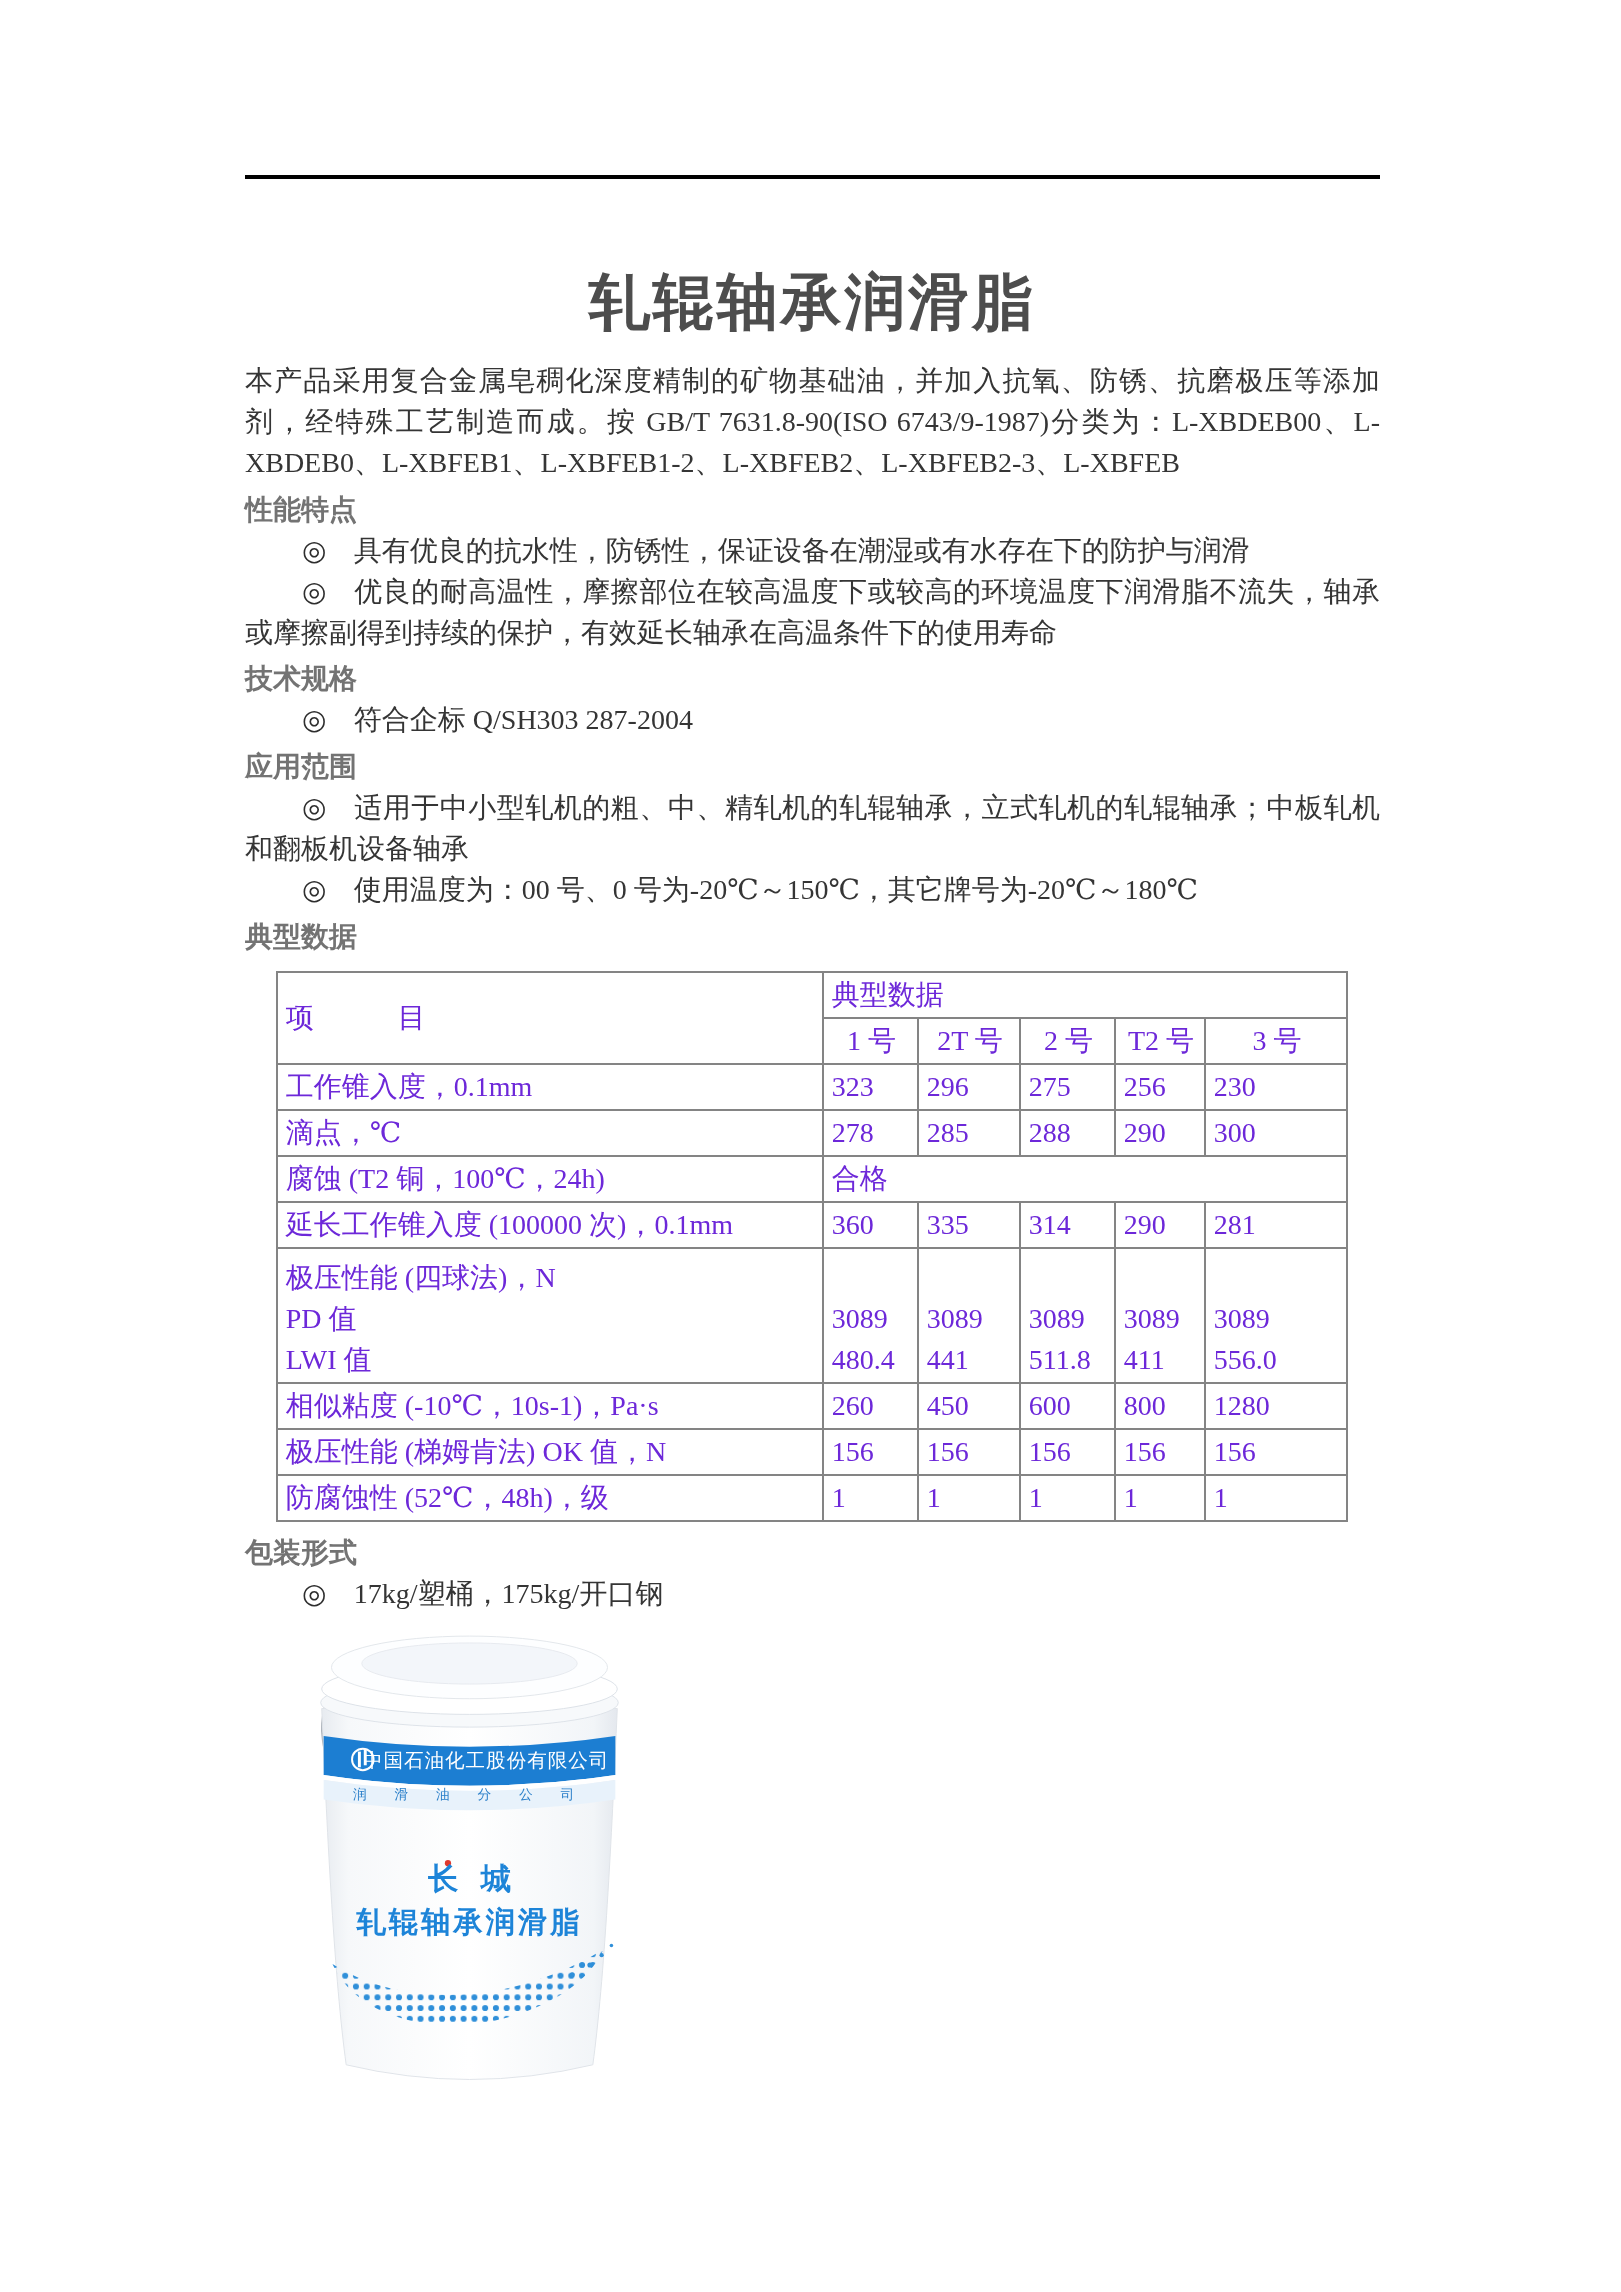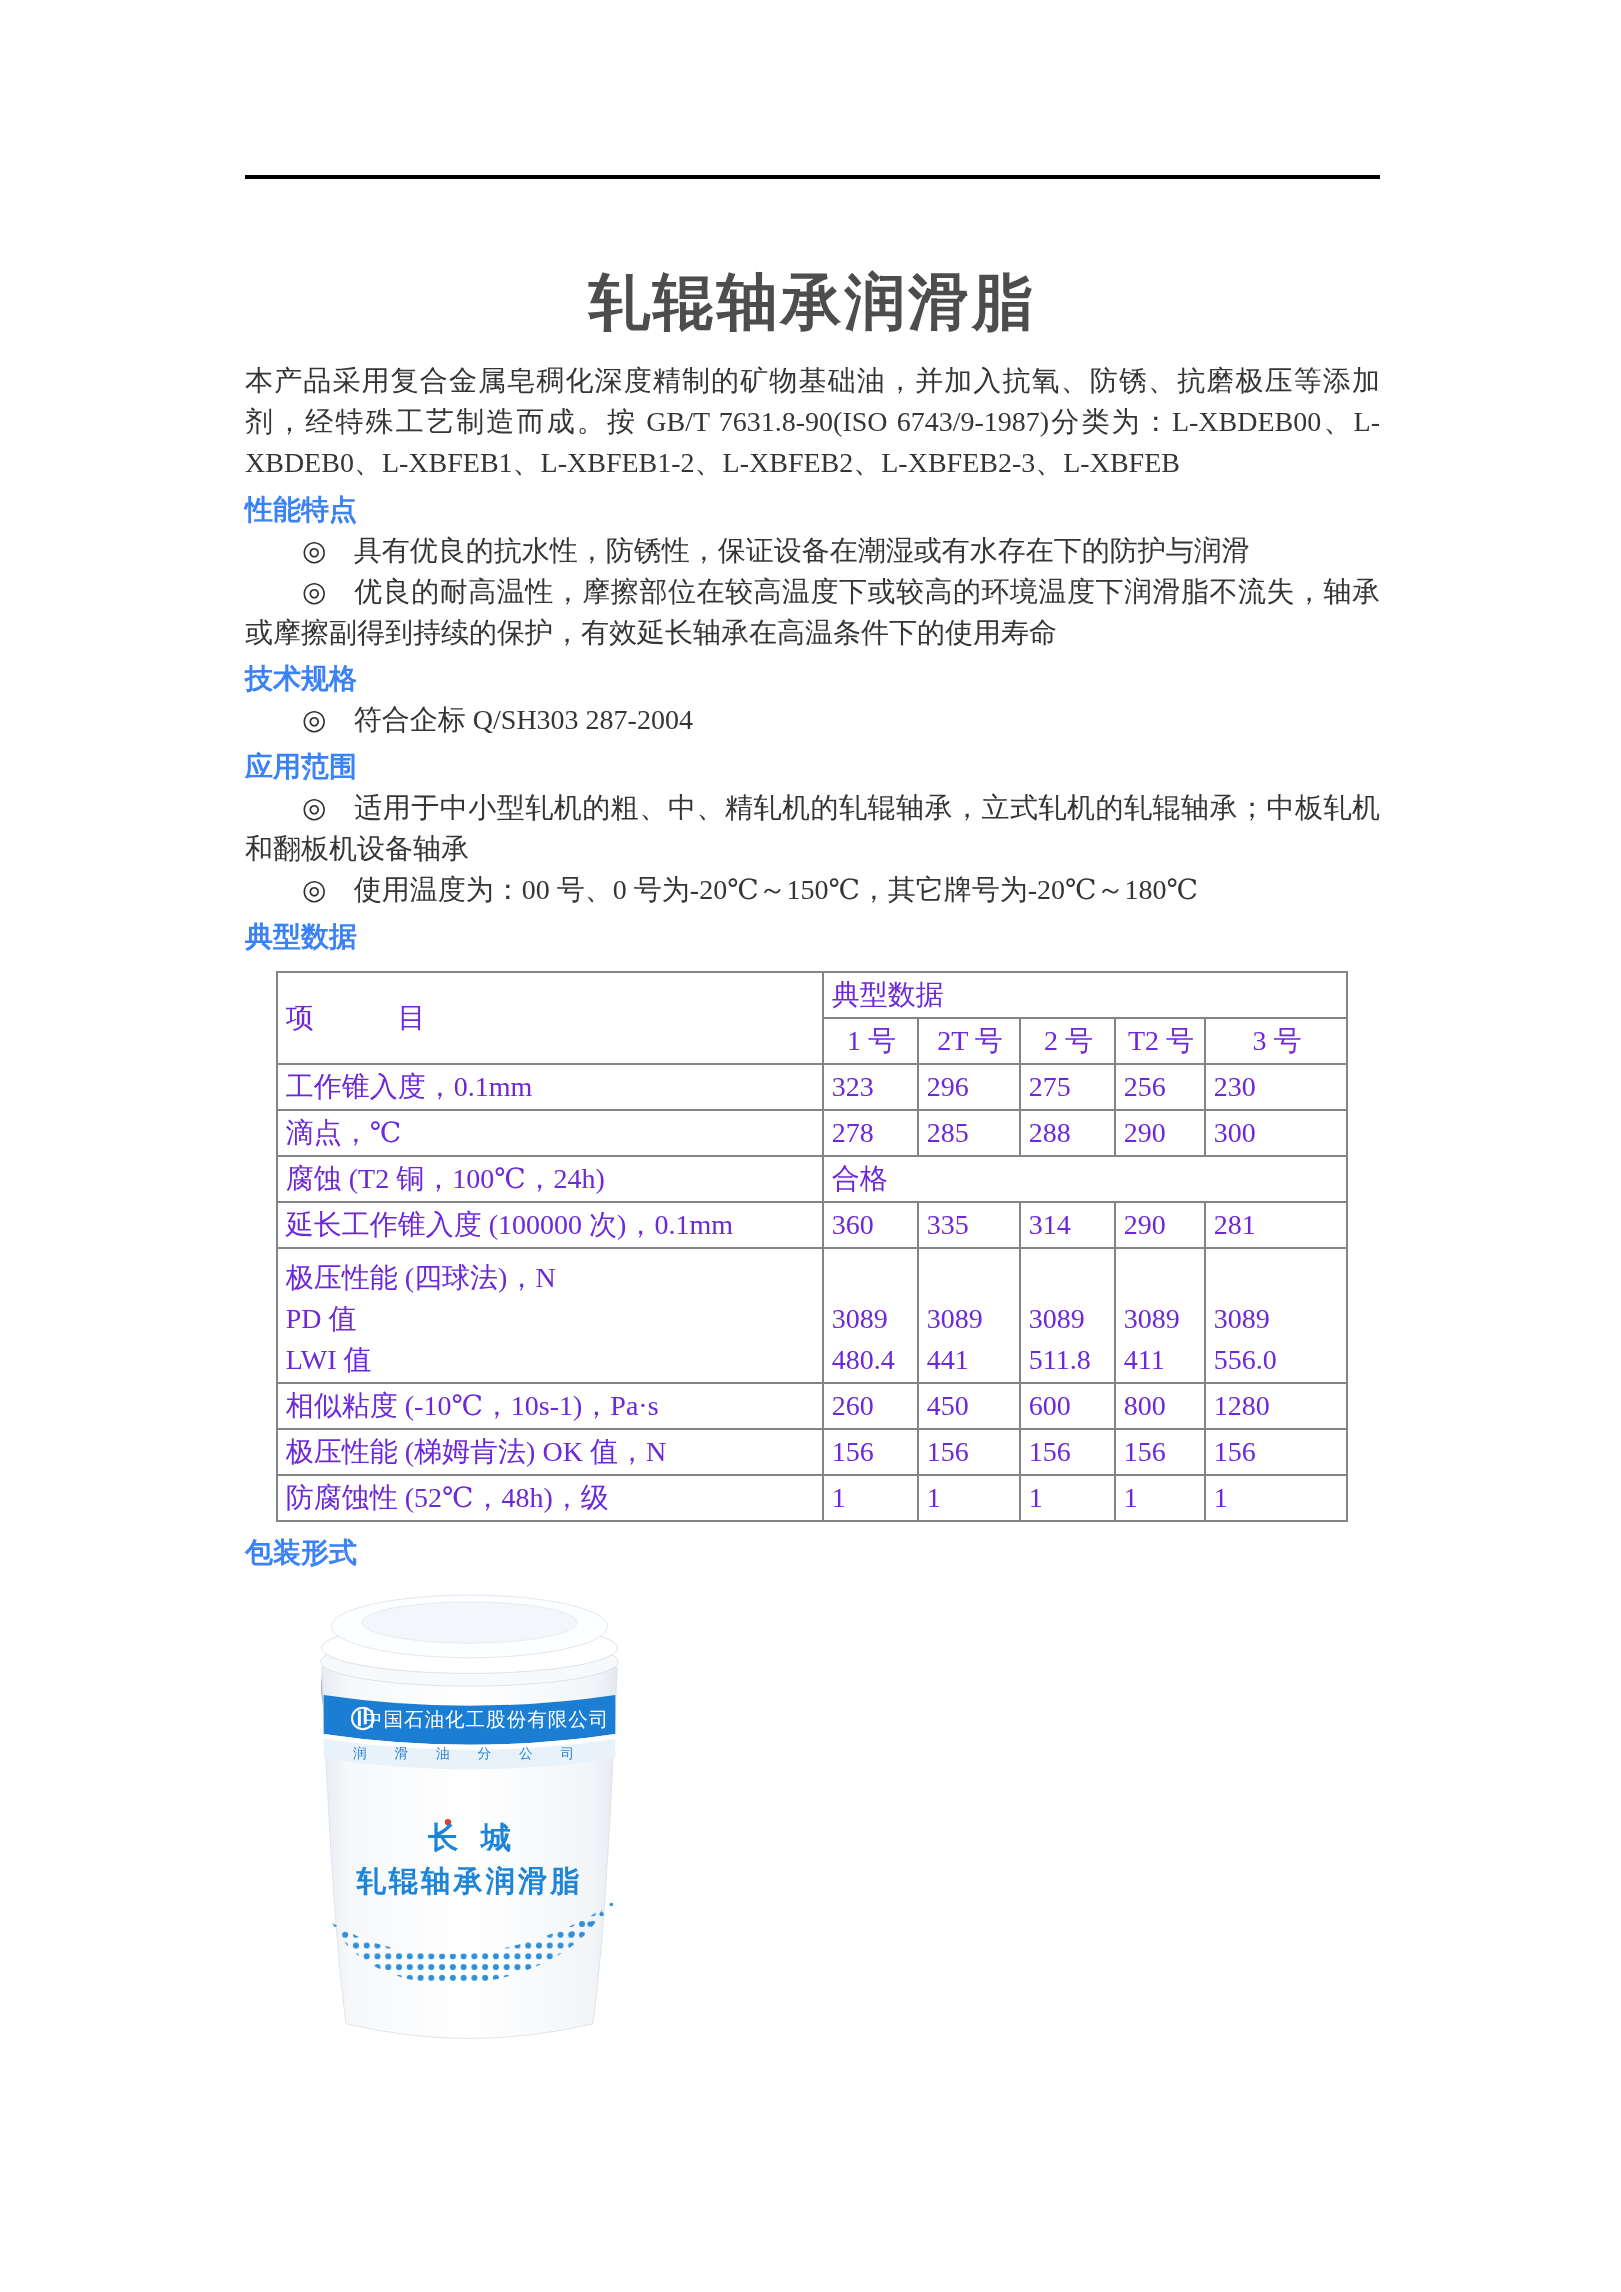--- a/index.html
+++ b/index.html
@@ -48,7 +48,7 @@
     font-weight: bold;
     font-size: 28px;
     line-height: 41px;
-    color: #3b82f6;
+    color: #737373;
   }
   .bullet-item {
     text-indent: 57px;

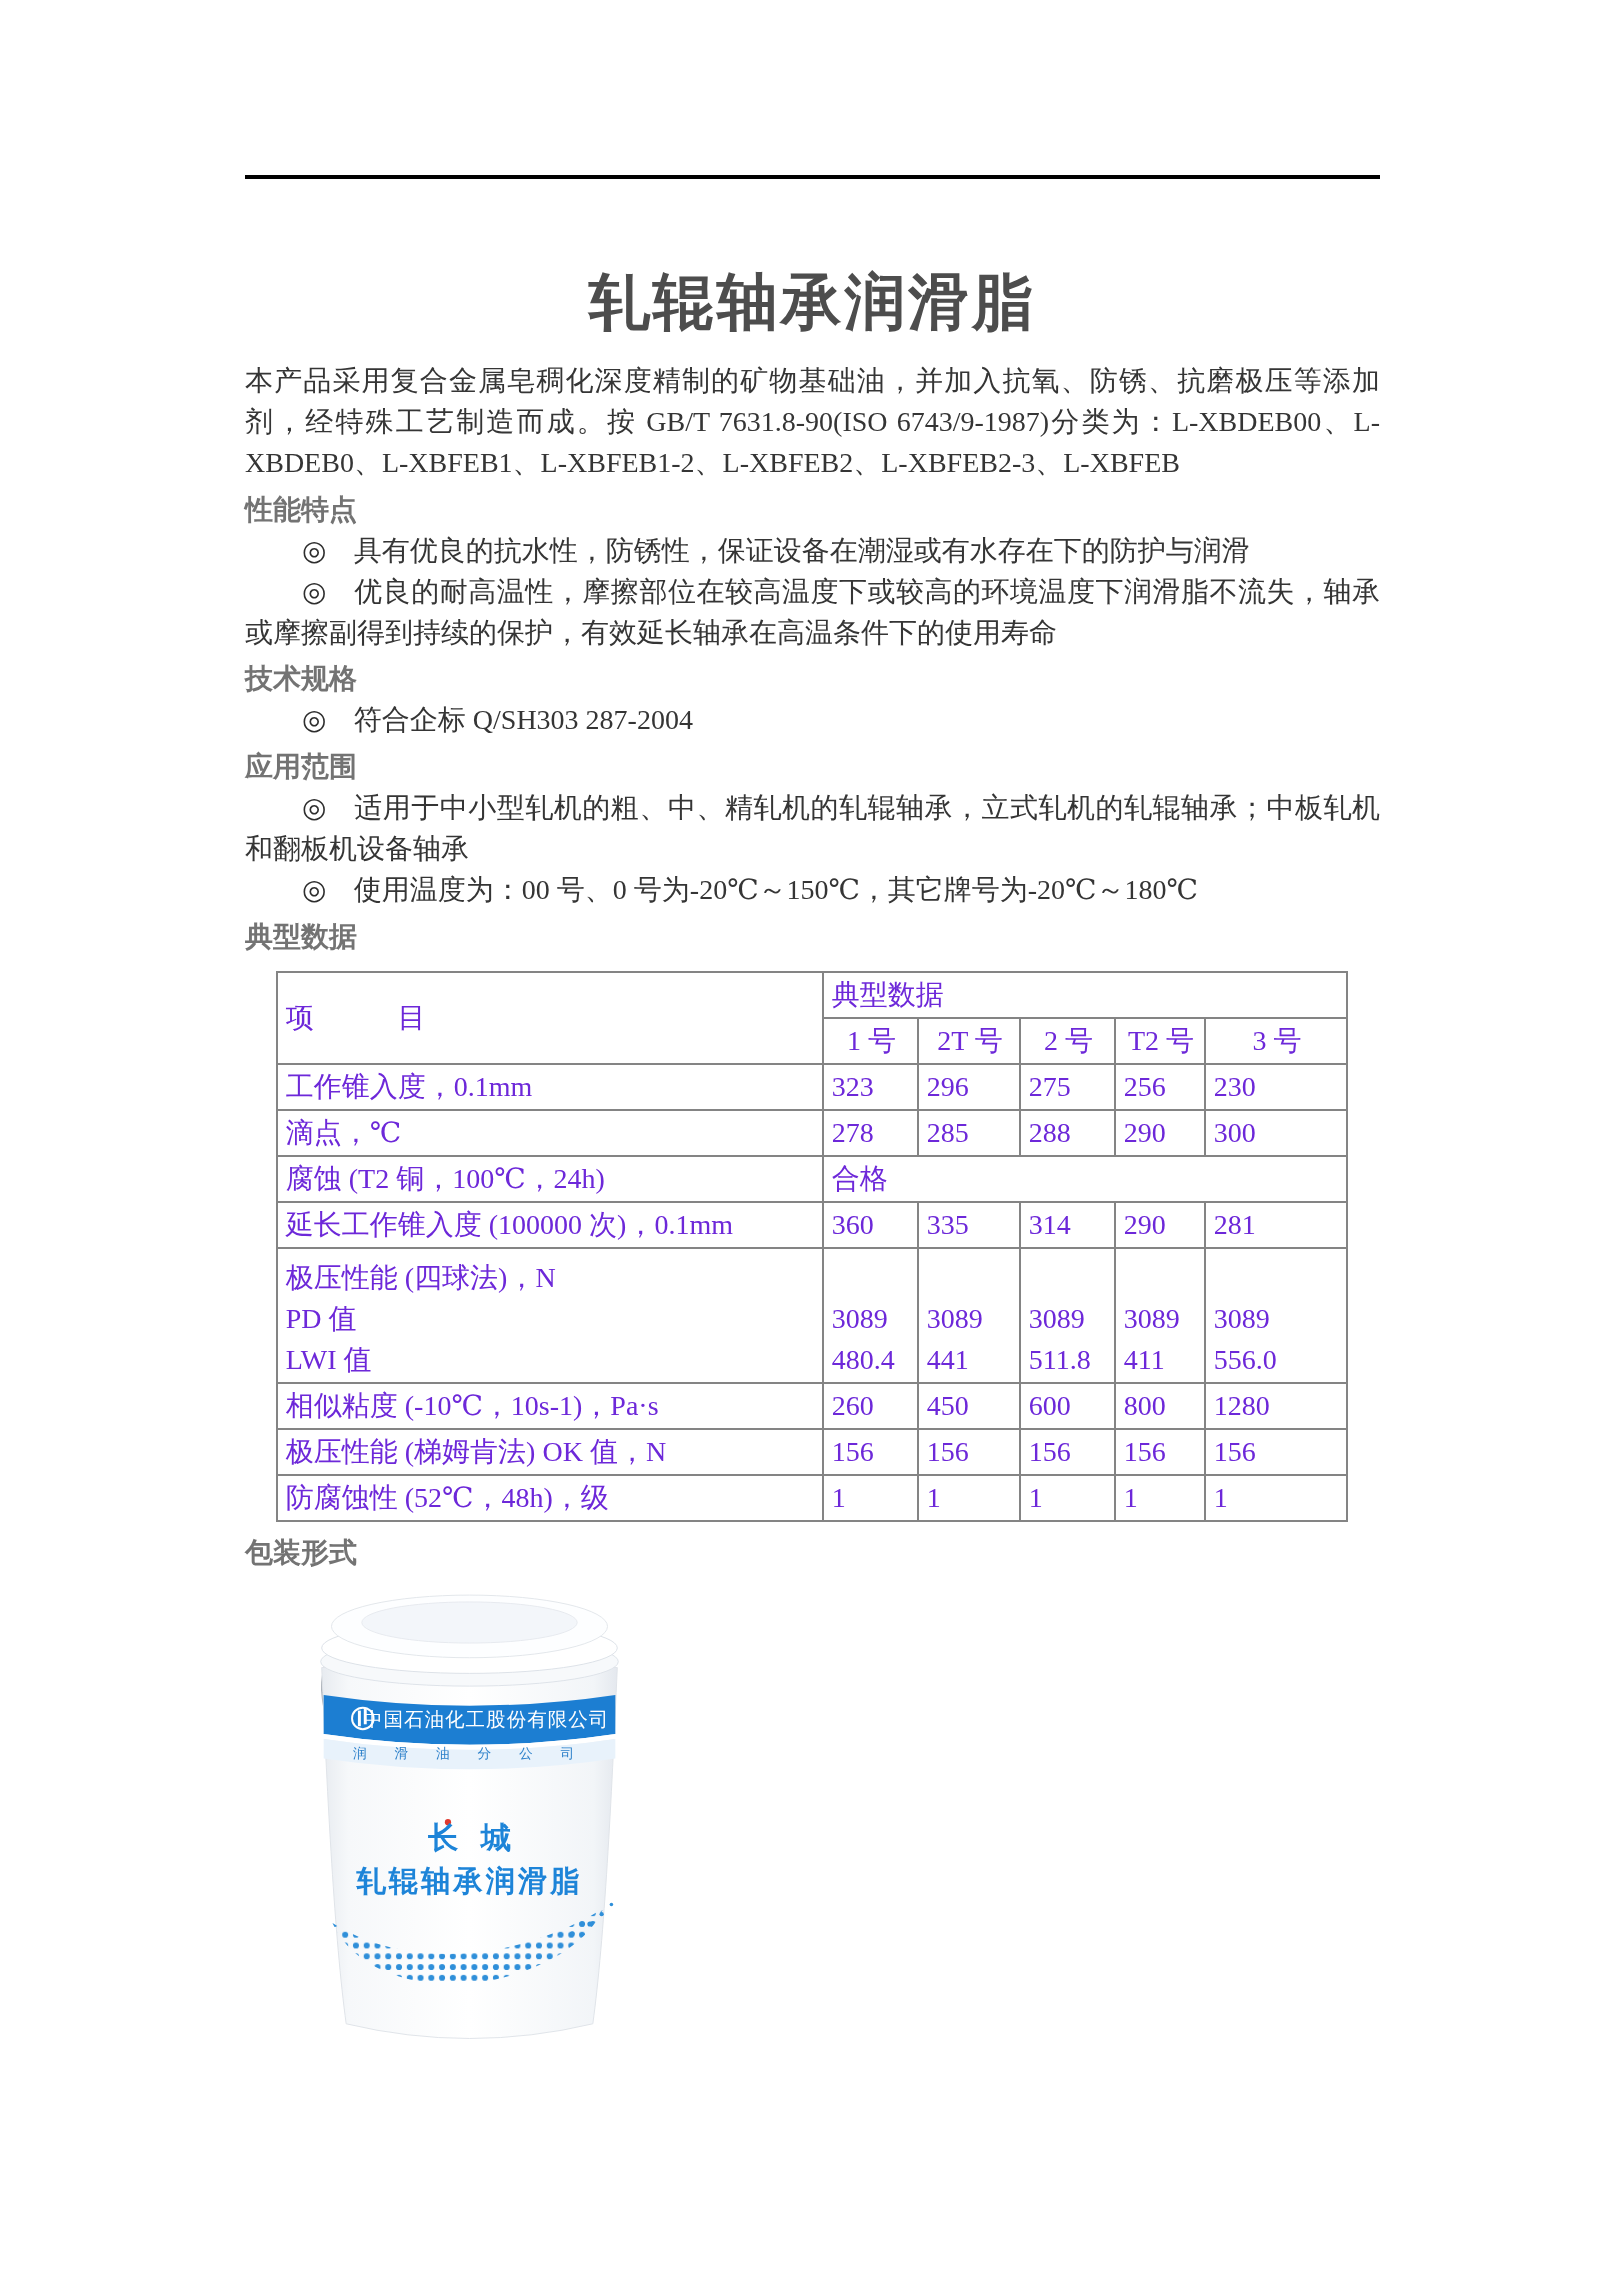--- a/index.html
+++ b/index.html
@@ -236,6 +236,7 @@
 
     <div class="sec-h" style="margin-top:9.8px;">包装形式</div>
 
+    <div class="bullet-item"><span class="bullet">◎</span><span>17kg/塑桶，175kg/开口钢</span></div>
 
     <div class="bucket-wrap">
       <svg width="323" height="490" viewBox="0 0 330 500" xmlns="http://www.w3.org/2000/svg" style="font-size:29px">

